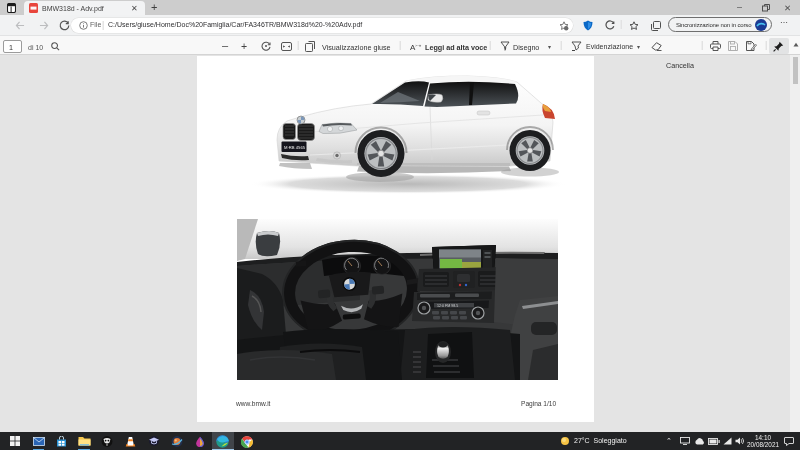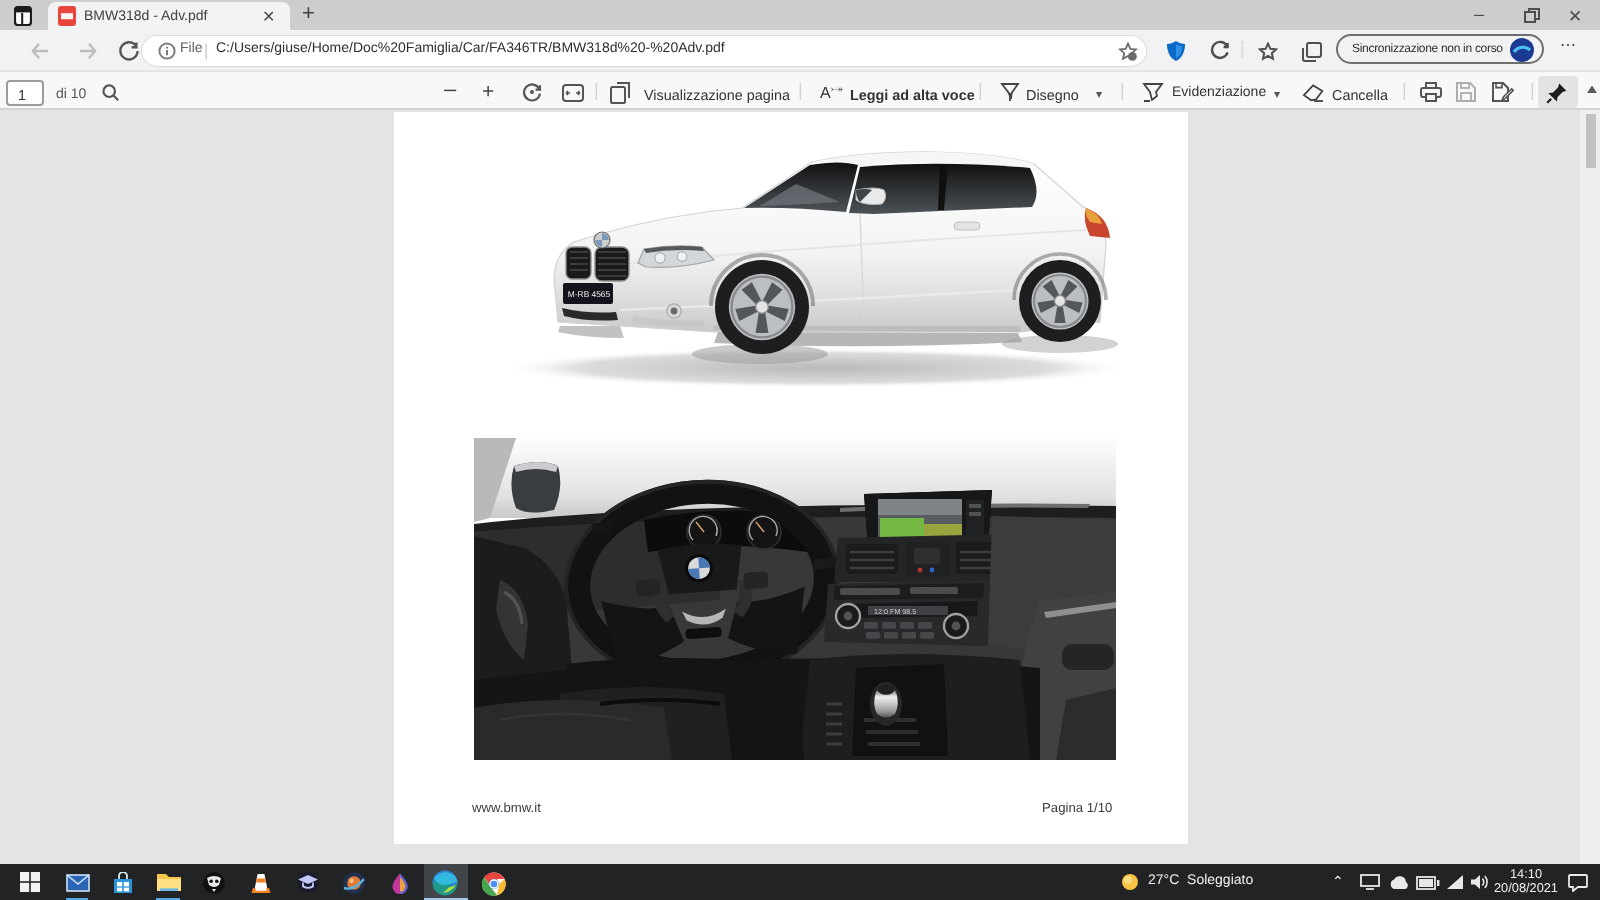--- a/index.html
+++ b/index.html
@@ -121,7 +121,7 @@
       <path d="M3.5 0.5 H9.5 V8" fill="none" stroke="#555" stroke-width="1"></path>
       <rect x="0.5" y="2.5" width="7" height="8" rx="0.8" fill="none" stroke="#555" stroke-width="1"></rect>
     </svg>
-  <div class="t" style="left:322px;top:7px;font-size:7.2px;color:#333;">Visualizzazione pagina</div>
+  <div class="t" style="left:322px;top:7px;font-size:7.2px;color:#333;">Visualizzazione giuse</div>
   <div class="t" style="left:399px;top:4px;font-size:9px;color:#d2d2d2;">|</div>
   <div class="t" style="left:410px;top:6px;font-size:8px;color:#333;">A<span style="font-size:5px;vertical-align:3px;">⤐</span></div>
   <div class="t" style="left:425px;top:7px;font-size:7.2px;color:#333;font-weight:bold;">Leggi ad alta voce</div>

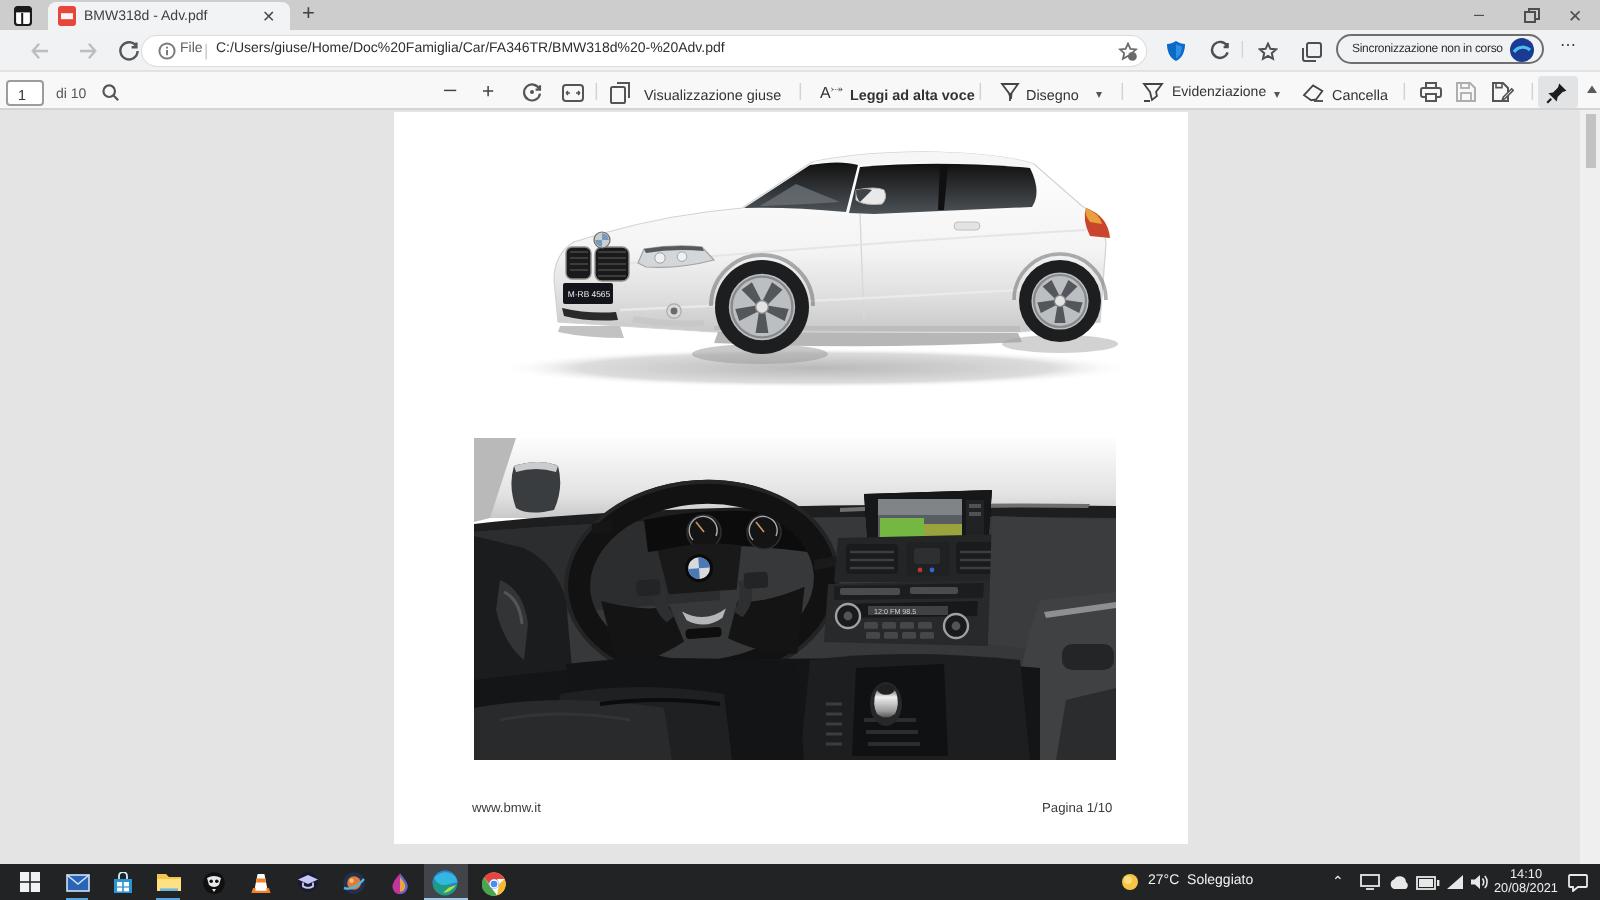--- a/index.html
+++ b/index.html
@@ -142,7 +142,7 @@
       <path d="M4 8 L0.8 5 L6 0.8 L10.2 4.2 L6.5 8 Z" fill="none" stroke="#444" stroke-width="0.9" transform="rotate(-8 5 4)"></path>
       <path d="M6 8.5 H10.5" stroke="#444" stroke-width="0.9"></path>
     </svg>
-  <div class="t" style="left:666px;top:7px;font-size:7.2px;color:#333;">Cancella</div>
+  <div class="t" style="left:666px;top:25px;font-size:7.2px;color:#333;">Cancella</div>
   <div class="t" style="left:701px;top:4px;font-size:9px;color:#d2d2d2;">|</div>
   <svg class="abs" style="left:710px;top:5px" width="11" height="10" viewBox="0 0 11 10">
       <path d="M3 3 V0.5 H8 V3" fill="none" stroke="#555" stroke-width="1"></path>

